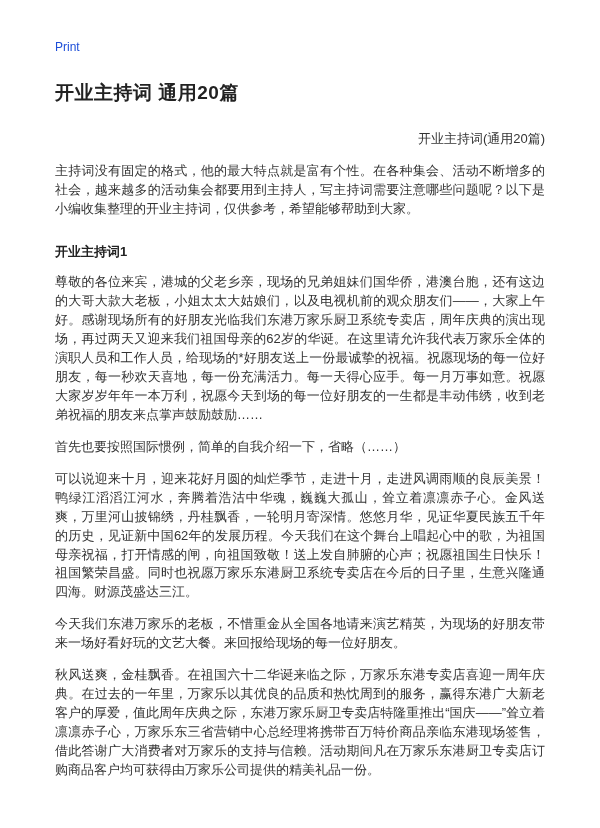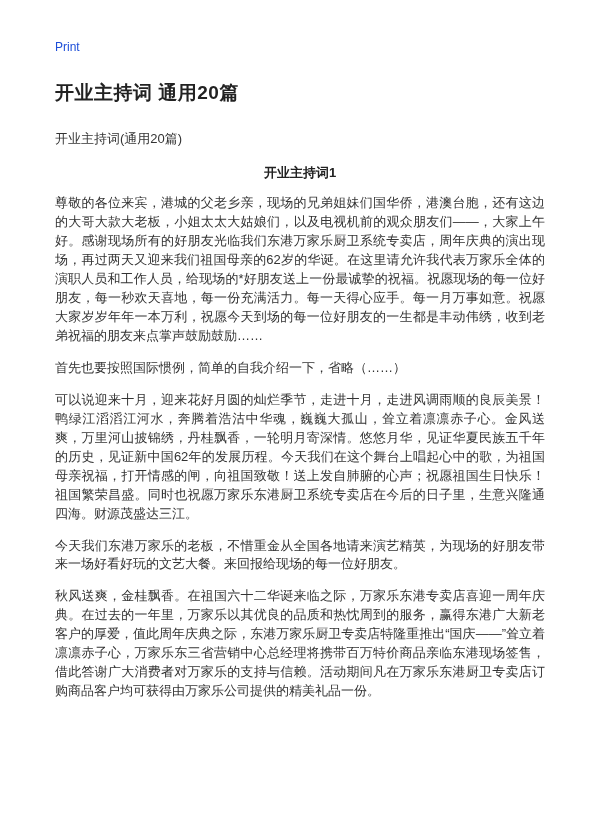--- a/index.html
+++ b/index.html
@@ -35,6 +35,7 @@
   .doc-subtitle {
     font-size: 13px;
     margin: 0 0 14px 0;
+    text-align: right;
   }
   .para {
     font-size: 13px;

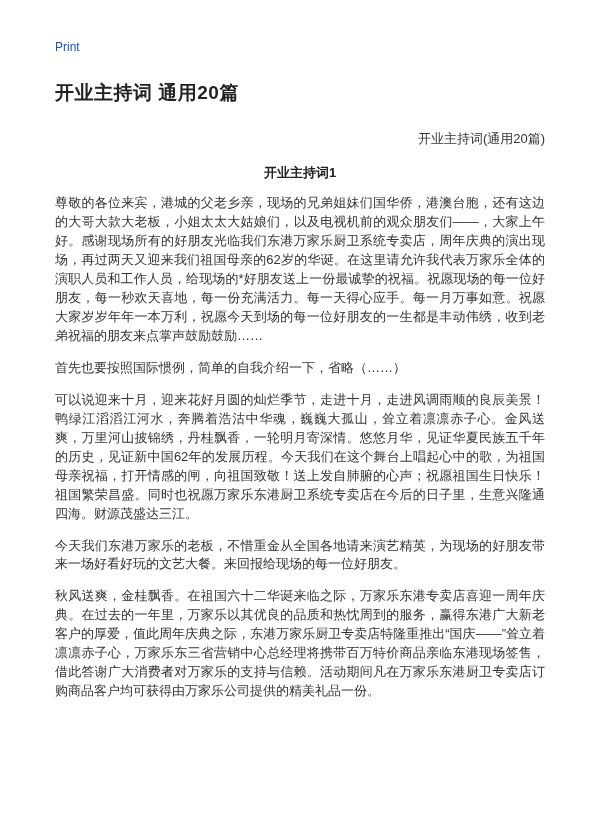--- a/index.html
+++ b/index.html
@@ -63,6 +63,7 @@
 
   <p class="doc-subtitle">开业主持词(通用20篇)</p>
 
+  <p class="para">主持词没有固定的格式，他的最大特点就是富有个性。在各种集会、活动不断增多的社会，越来越多的活动集会都要用到主持人，写主持词需要注意哪些问题呢？以下是小编收集整理的开业主持词，仅供参考，希望能够帮助到大家。</p>
 
   <h2 class="section-heading">开业主持词1</h2>
 

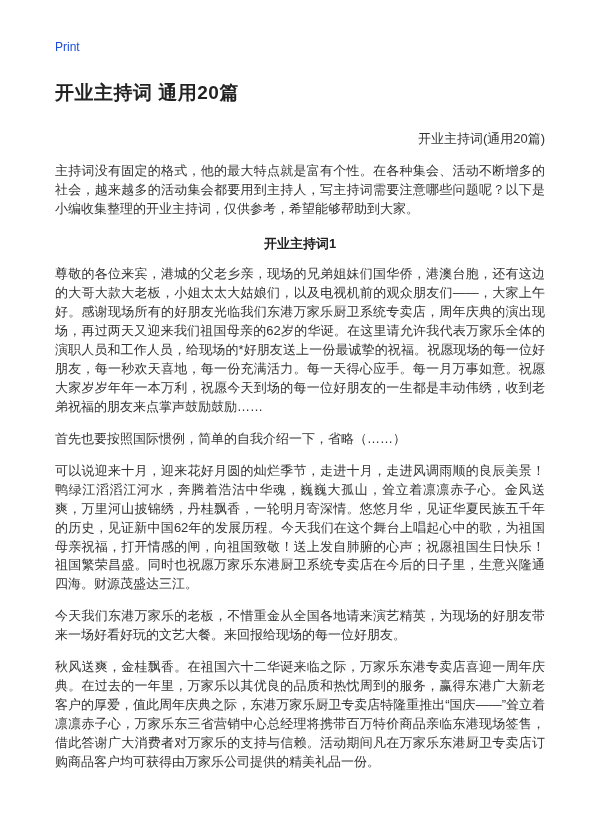--- a/index.html
+++ b/index.html
@@ -48,8 +48,7 @@
     font-size: 13px;
     font-weight: bold;
     color: #222222;
-    margin: 16px 0 12px 0;
-    text-align: center;
+    margin: 24px 0 12px 0;
   }
 </style>
 </head>

